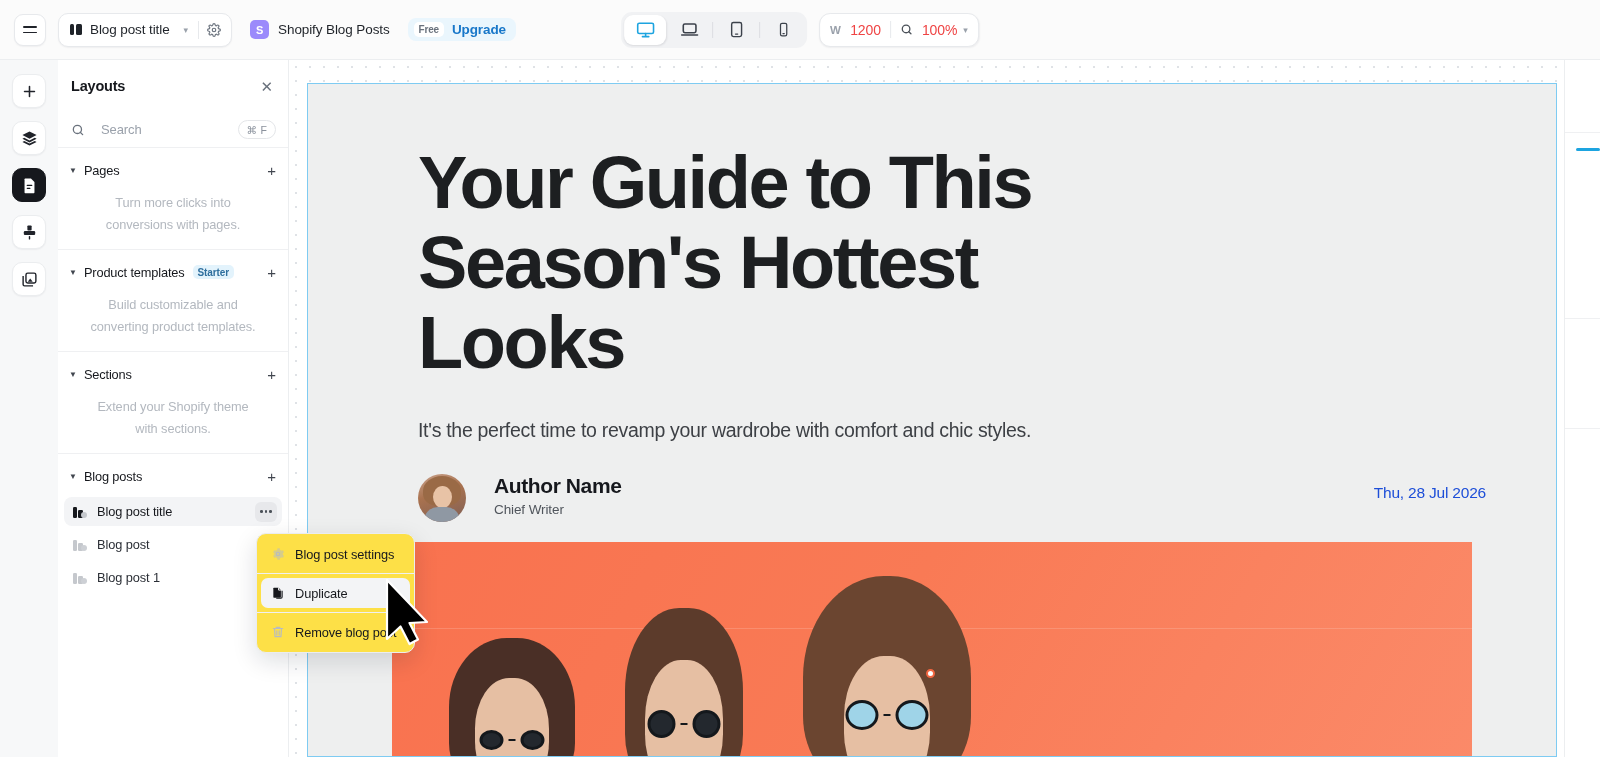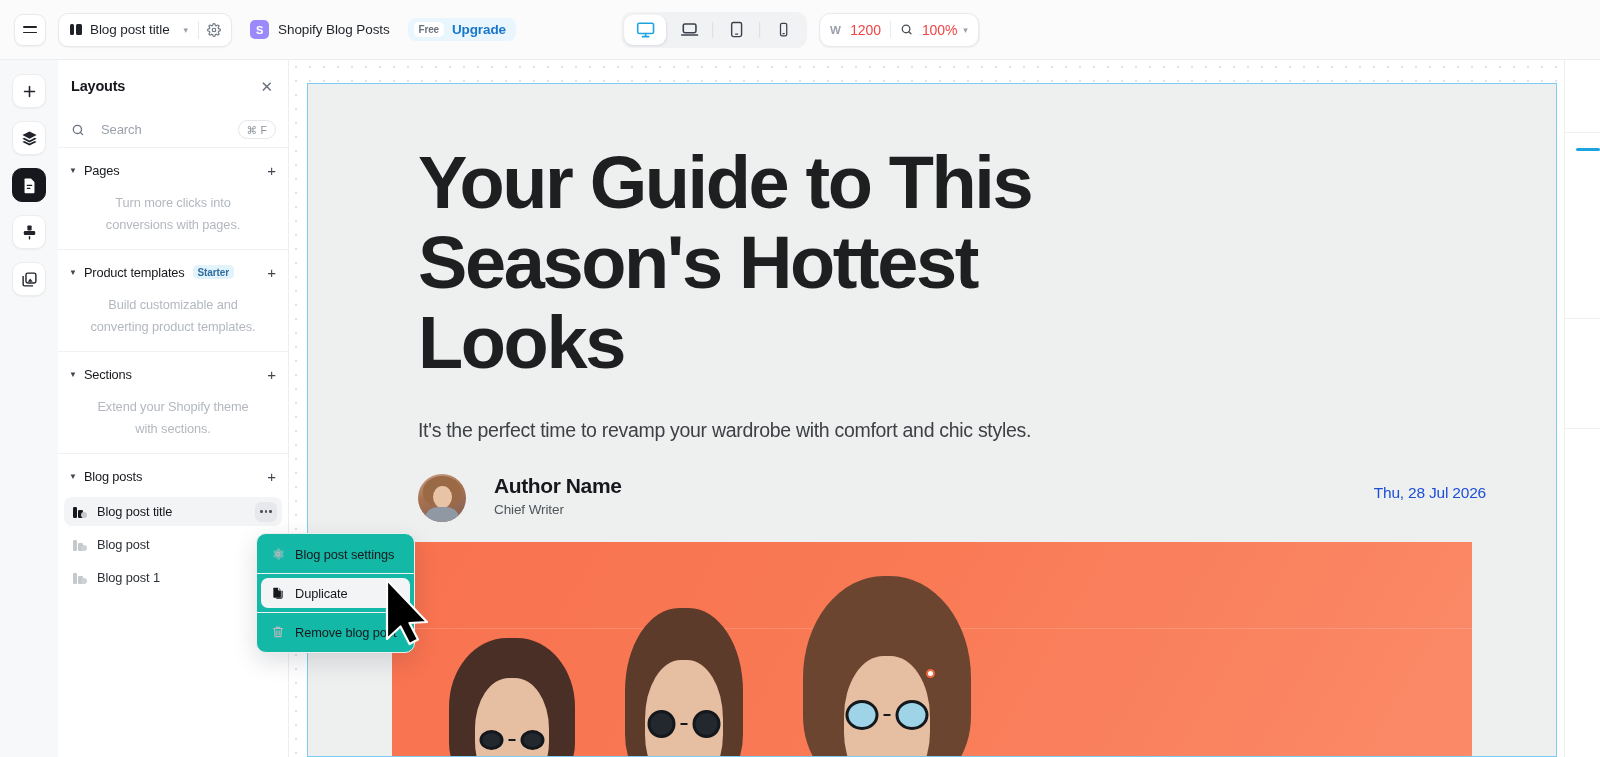--- a/index.html
+++ b/index.html
@@ -245,7 +245,7 @@
   
   .ctxmenu {
     position:absolute; left:256px; top:533px; width:159px;
-    background:#14b8a6; border:1px solid #ebedef; border-radius:10px;
+    background:#fde047; border:1px solid #ebedef; border-radius:10px;
     box-shadow:0 8px 24px rgba(16,24,40,.14); padding:4px 0; z-index:40;
   }
   .ctx-item {

